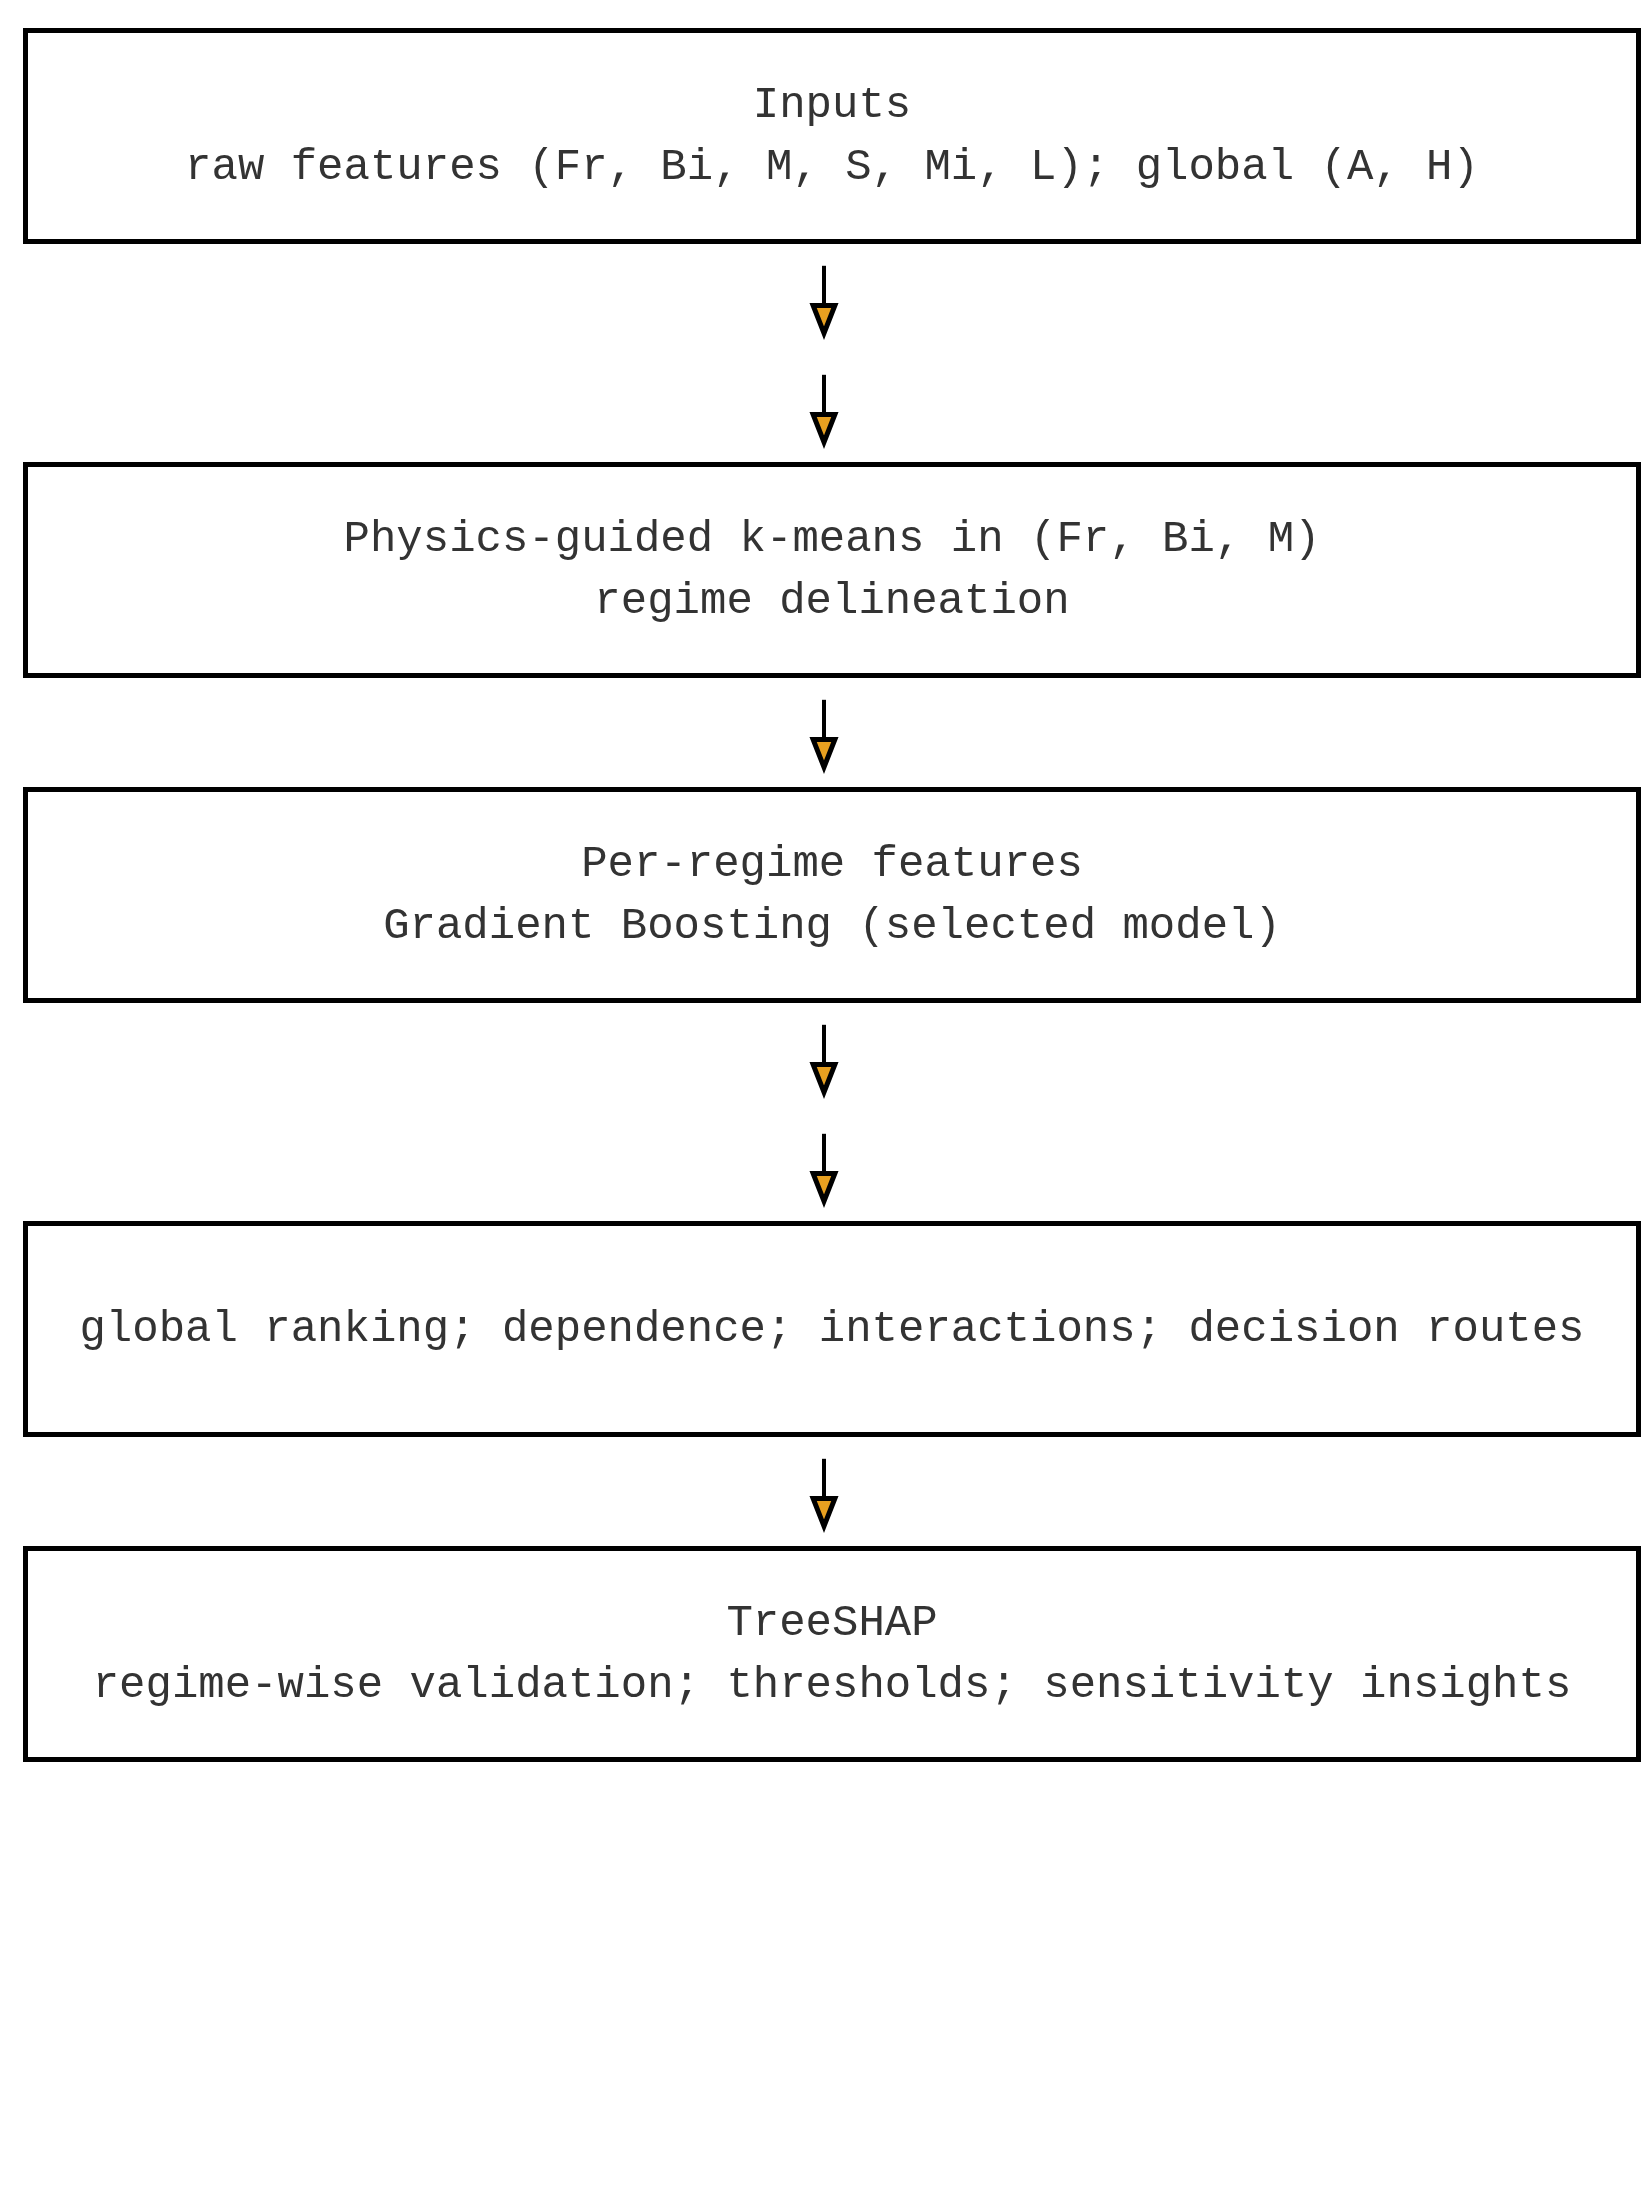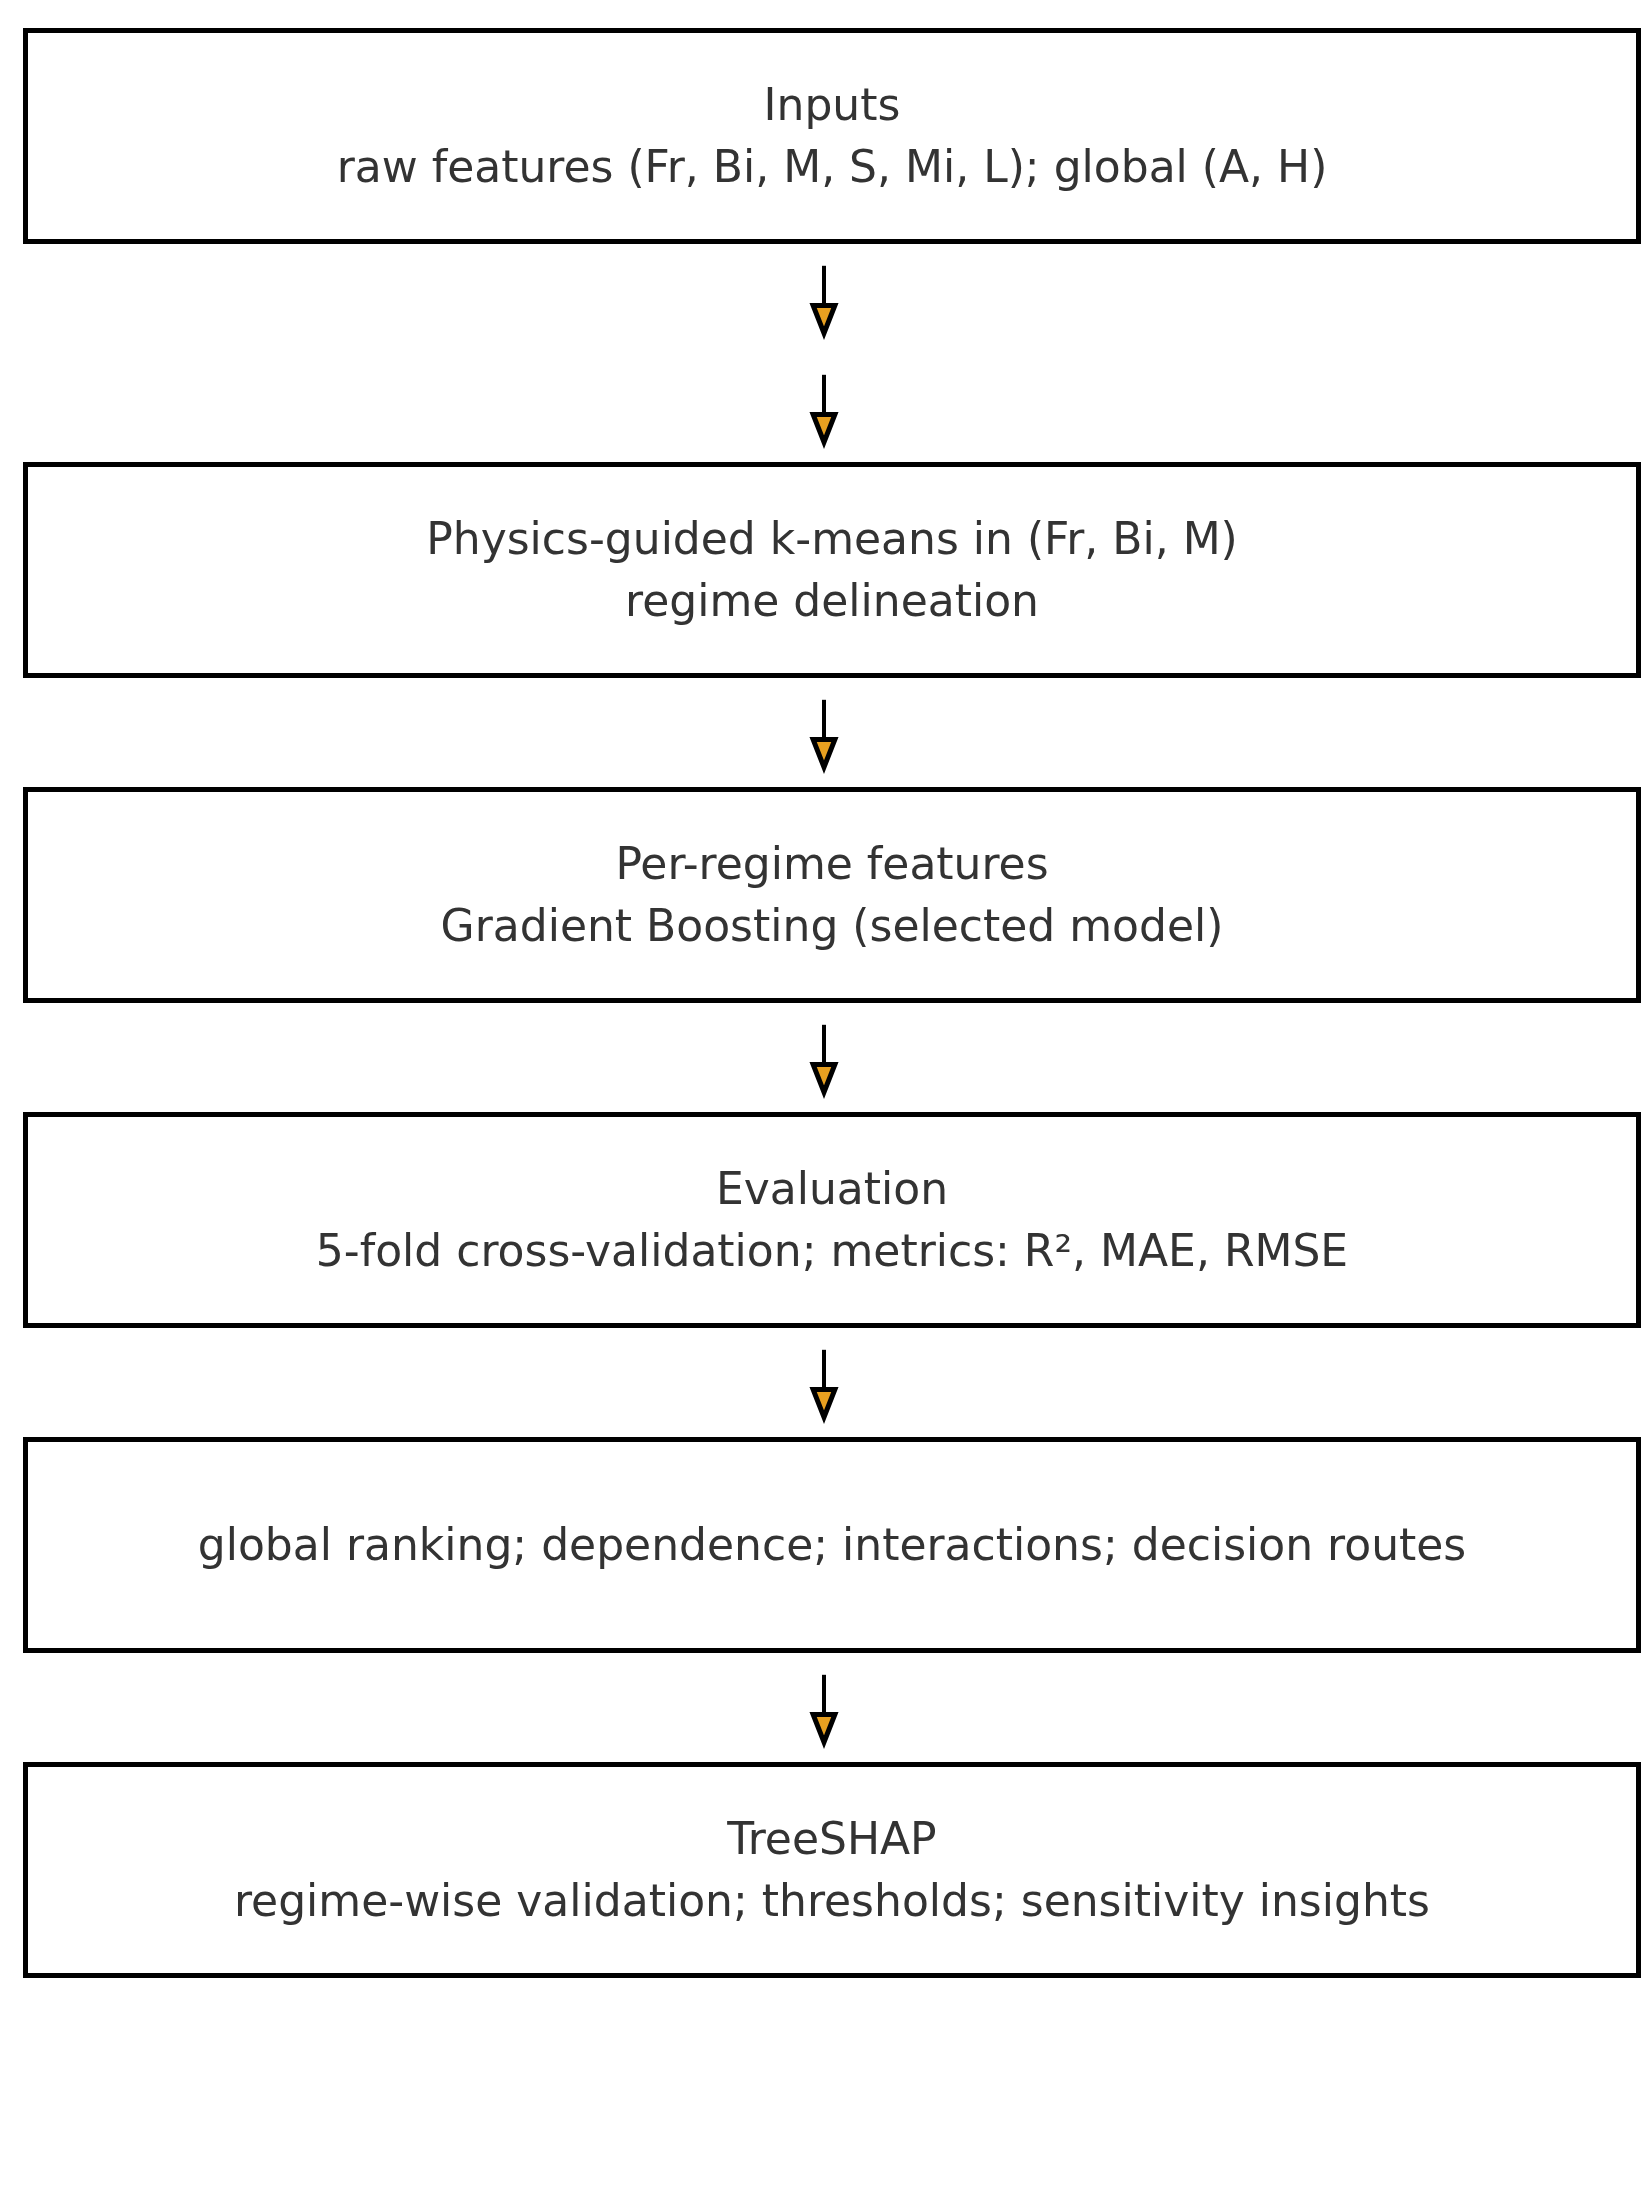--- a/index.html
+++ b/index.html
@@ -32,6 +32,7 @@
     justify-content: center;
     align-items: center;
     text-align: center;
+    font-family: Liberation Mono, monospace;
   }
   .node-title, .node-subtitle {
     color: var(--text);

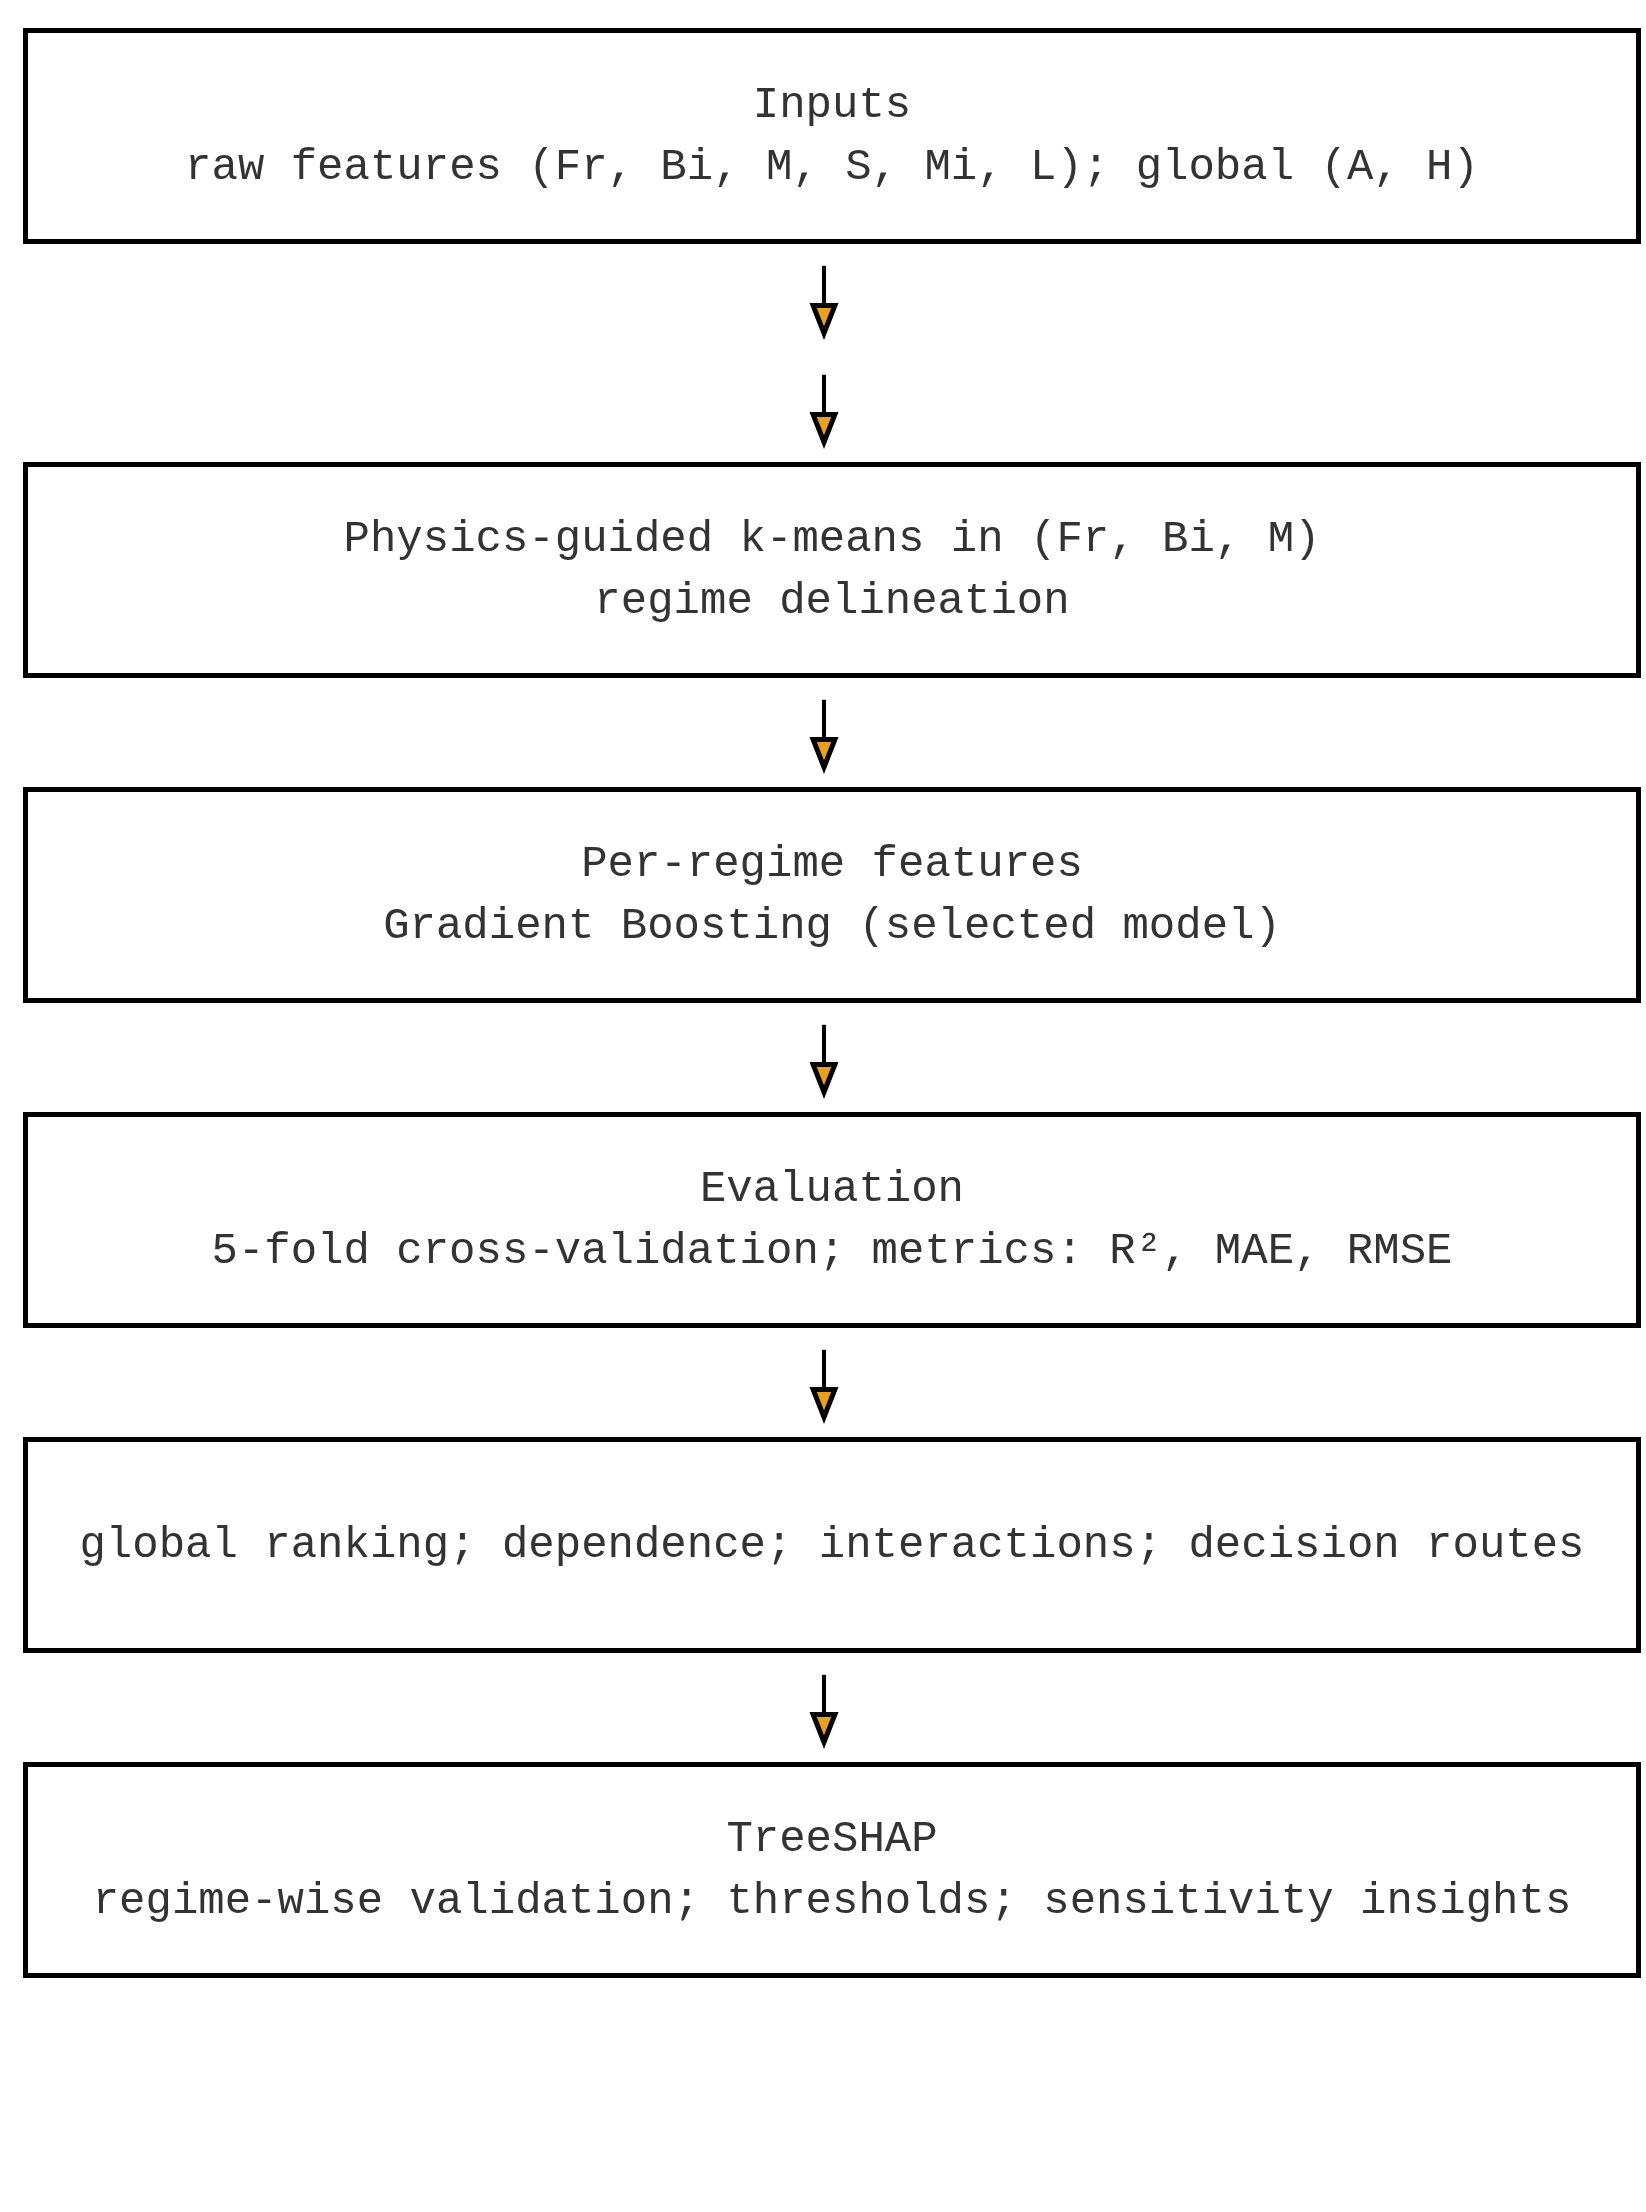--- a/index.html
+++ b/index.html
@@ -107,10 +107,6 @@
     </svg>
   </div>
 
-  <section class="node">
-    <div class="node-title">Evaluation</div>
-    <div class="node-subtitle">5-fold cross-validation; metrics: R², MAE, RMSE</div>
-  </section>
 
   <div class="arrow-wrap">
     <svg width="40" height="109" viewBox="0 0 40 110">

